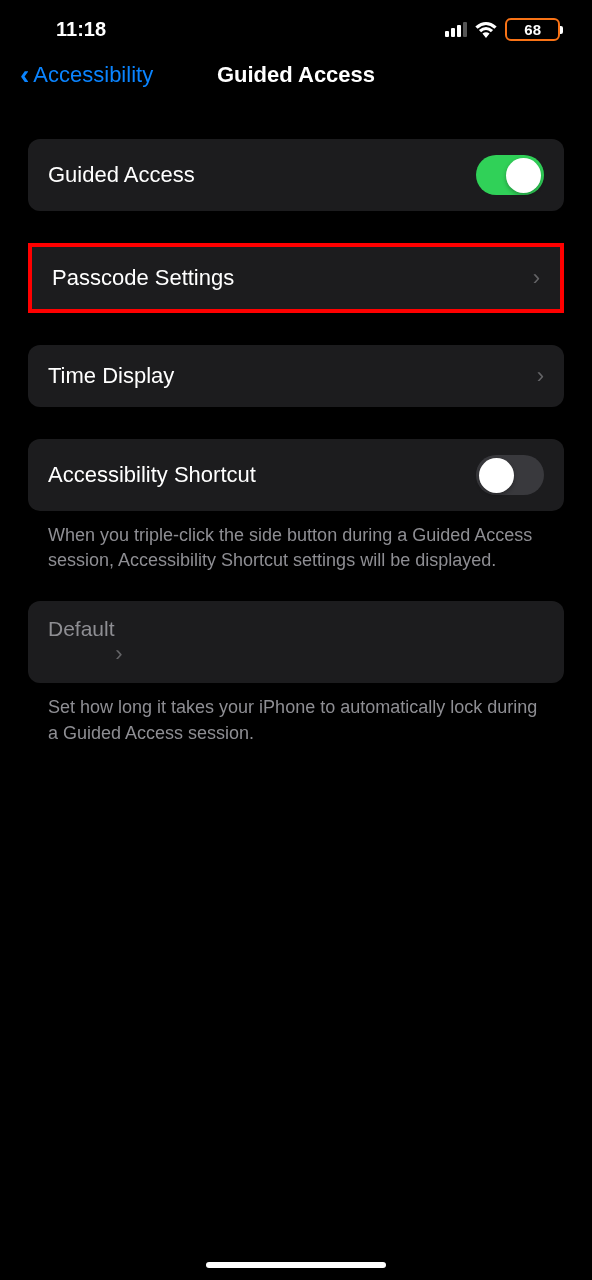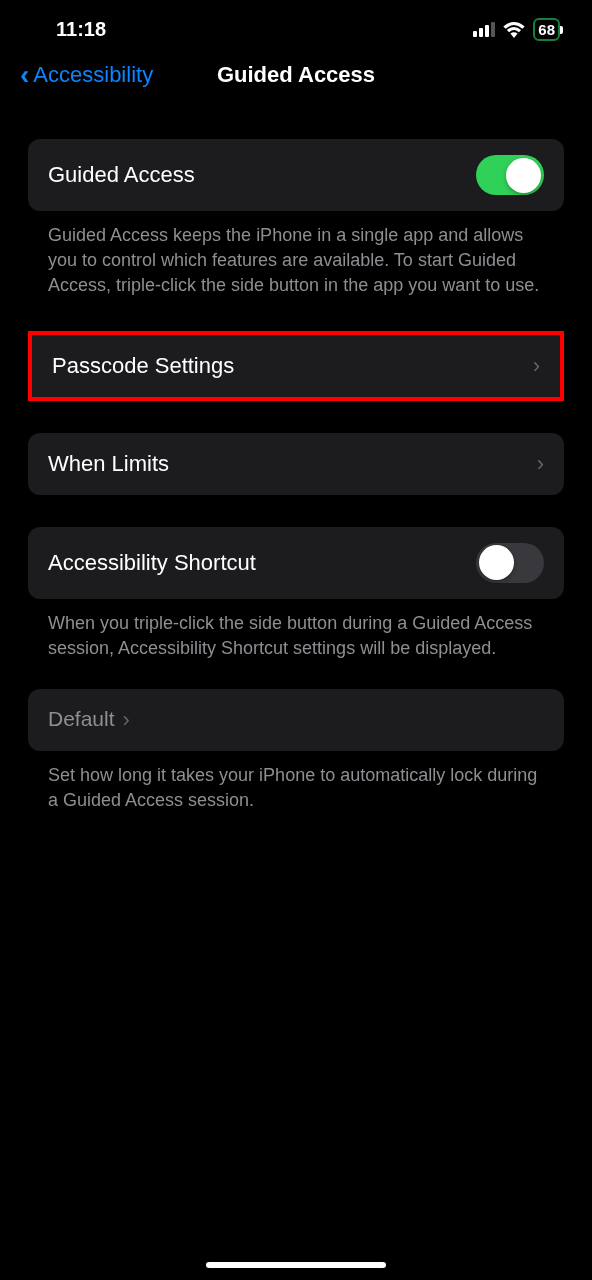--- a/index.html
+++ b/index.html
@@ -14,7 +14,7 @@
     .bar:nth-child(3) { height: 12px; }
     .bar:nth-child(4) { height: 15px; background: #555; }
     .wifi-icon { width: 22px; height: 16px; }
-    .battery { display: flex; align-items: center; border: 2px solid #15803d; border-radius: 6px; padding: 1px 3px; font-size: 15px; font-weight: 700; position: relative; }
+    .battery { display: flex; align-items: center; border: 2px solid #f97316; border-radius: 6px; padding: 1px 17px; font-size: 15px; font-weight: 700; position: relative; }
     .battery::after { content: ''; position: absolute; right: -5px; top: 50%; transform: translateY(-50%); width: 3px; height: 8px; background: #fff; border-radius: 0 2px 2px 0; }
     
     .nav-bar { display: flex; align-items: center; padding: 12px 20px 18px; position: relative; }

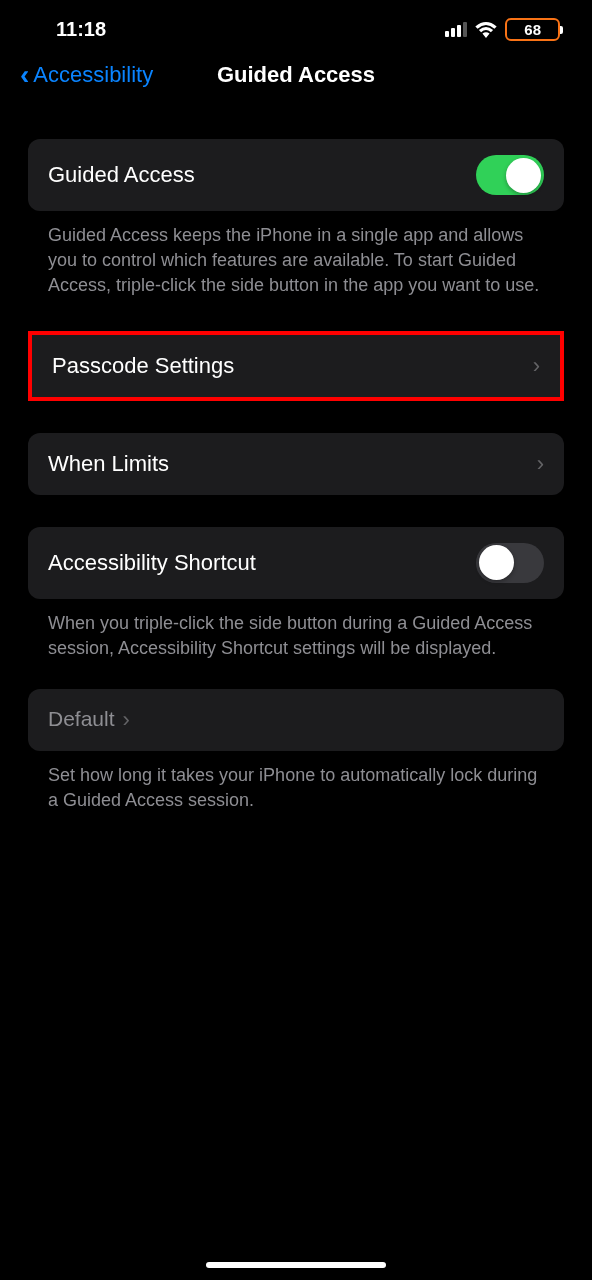--- a/index.html
+++ b/index.html
@@ -81,7 +81,6 @@
         <div class="toggle-knob"></div>
       </div>
     </div>
-    <div class="footer-text">Guided Access keeps the iPhone in a single app and allows you to control which features are available. To start Guided Access, triple-click the side button in the app you want to use.</div>
   </div>
 
   <div class="group highlight">

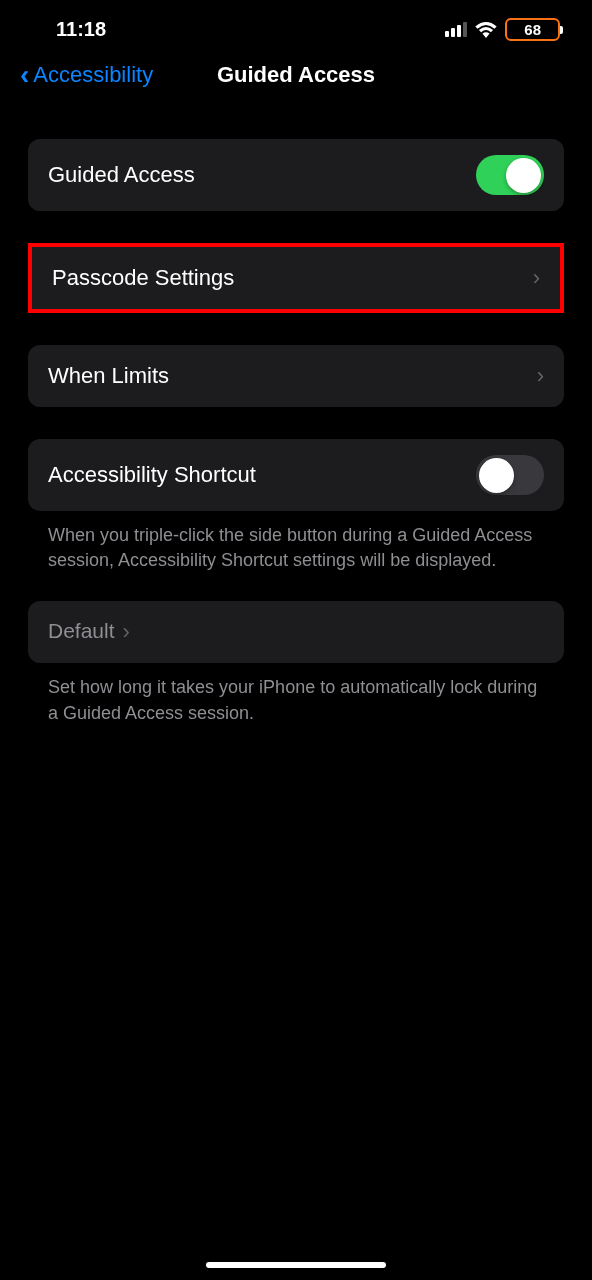--- a/index.html
+++ b/index.html
@@ -92,7 +92,7 @@
 
   <div class="group">
     <div class="cell">
-      <span class="cell-label">When Limits</span>
+      <span class="cell-label">Time Display</span>
       <span class="chevron">›</span>
     </div>
   </div>

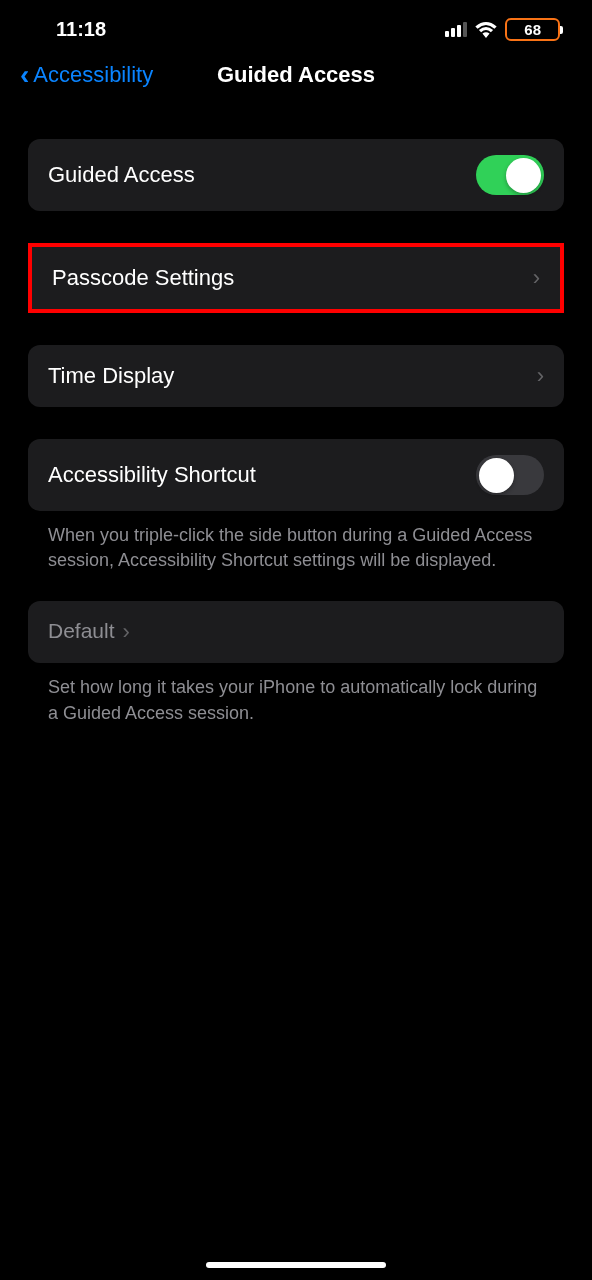--- a/index.html
+++ b/index.html
@@ -27,7 +27,7 @@
     .cell { background: #1c1c1e; border-radius: 12px; padding: 16px 20px; display: flex; align-items: center; justify-content: space-between; font-size: 22px; min-height: 62px; }
     .cell-label { color: #fff; }
     .cell-value { color: #8e8e93; font-size: 21px; margin-right: 8px; }
-    .cell-right { display: flex; align-items: flex-start; }
+    .cell-right { display: flex; align-items: flex-end; flex-direction: column; }
     .chevron { color: #636366; font-size: 22px; }
     .footer-text { color: #8e8e93; font-size: 18px; line-height: 1.4; padding: 12px 20px 0; }
     

